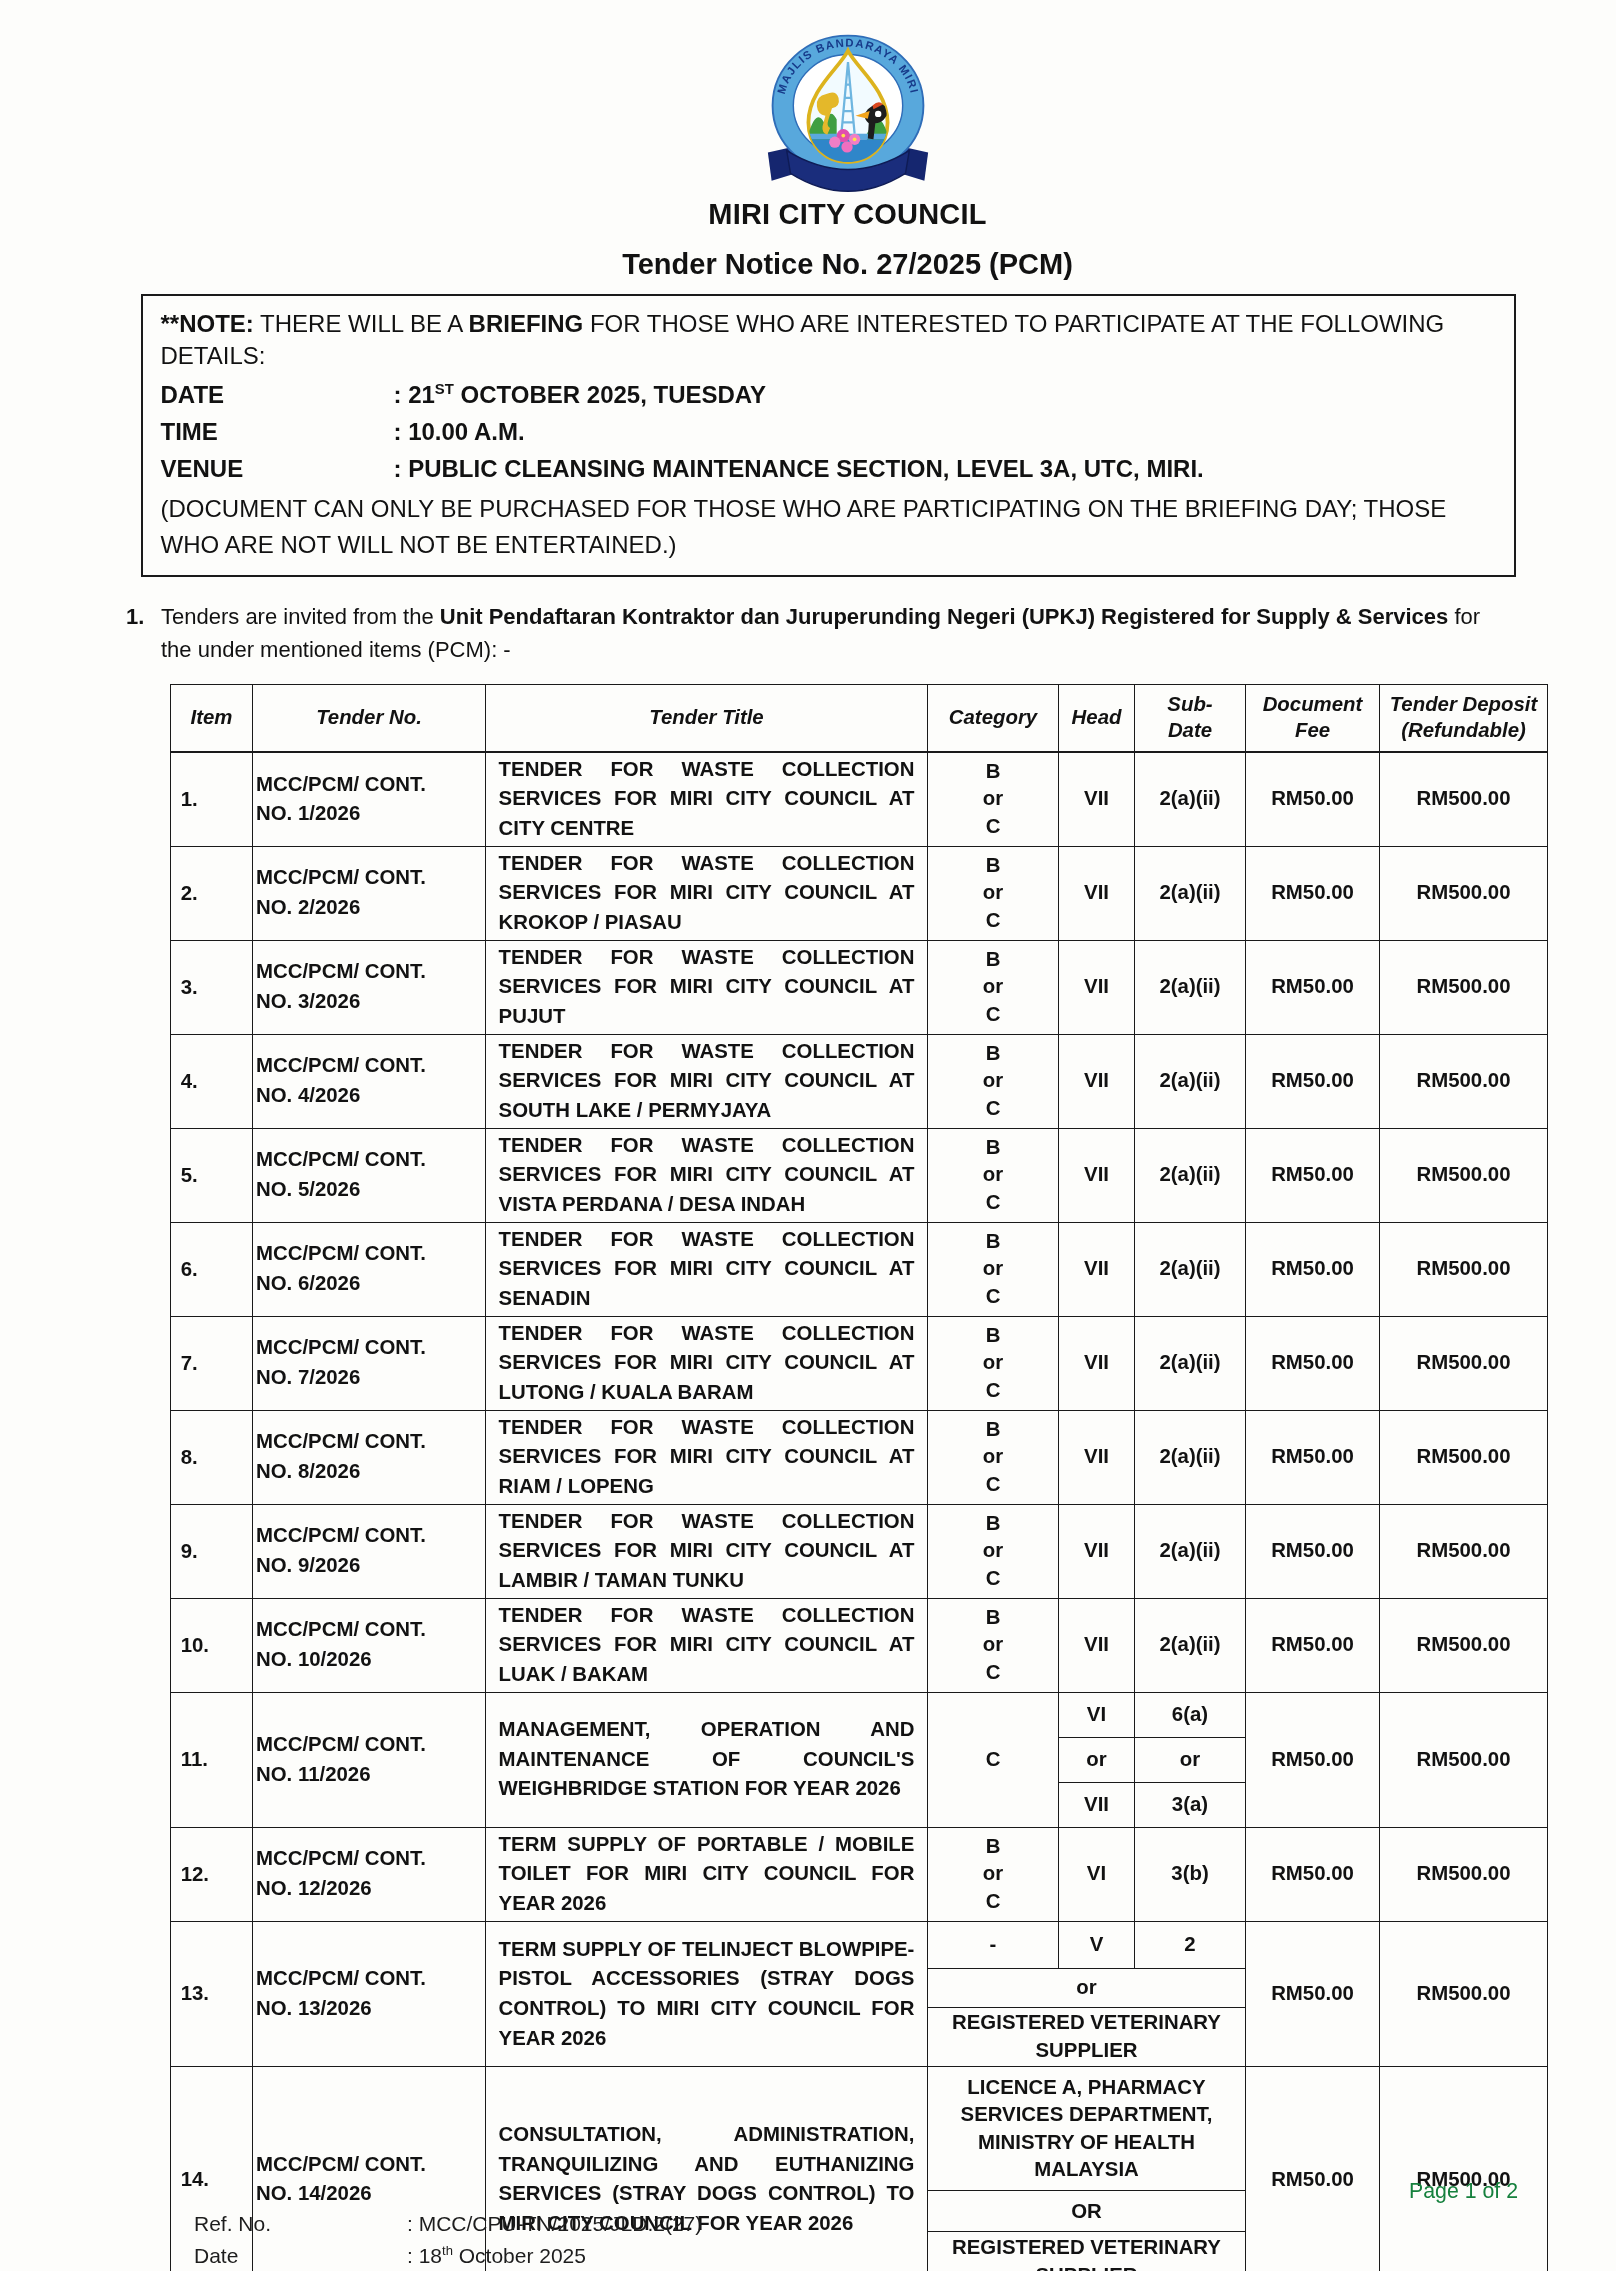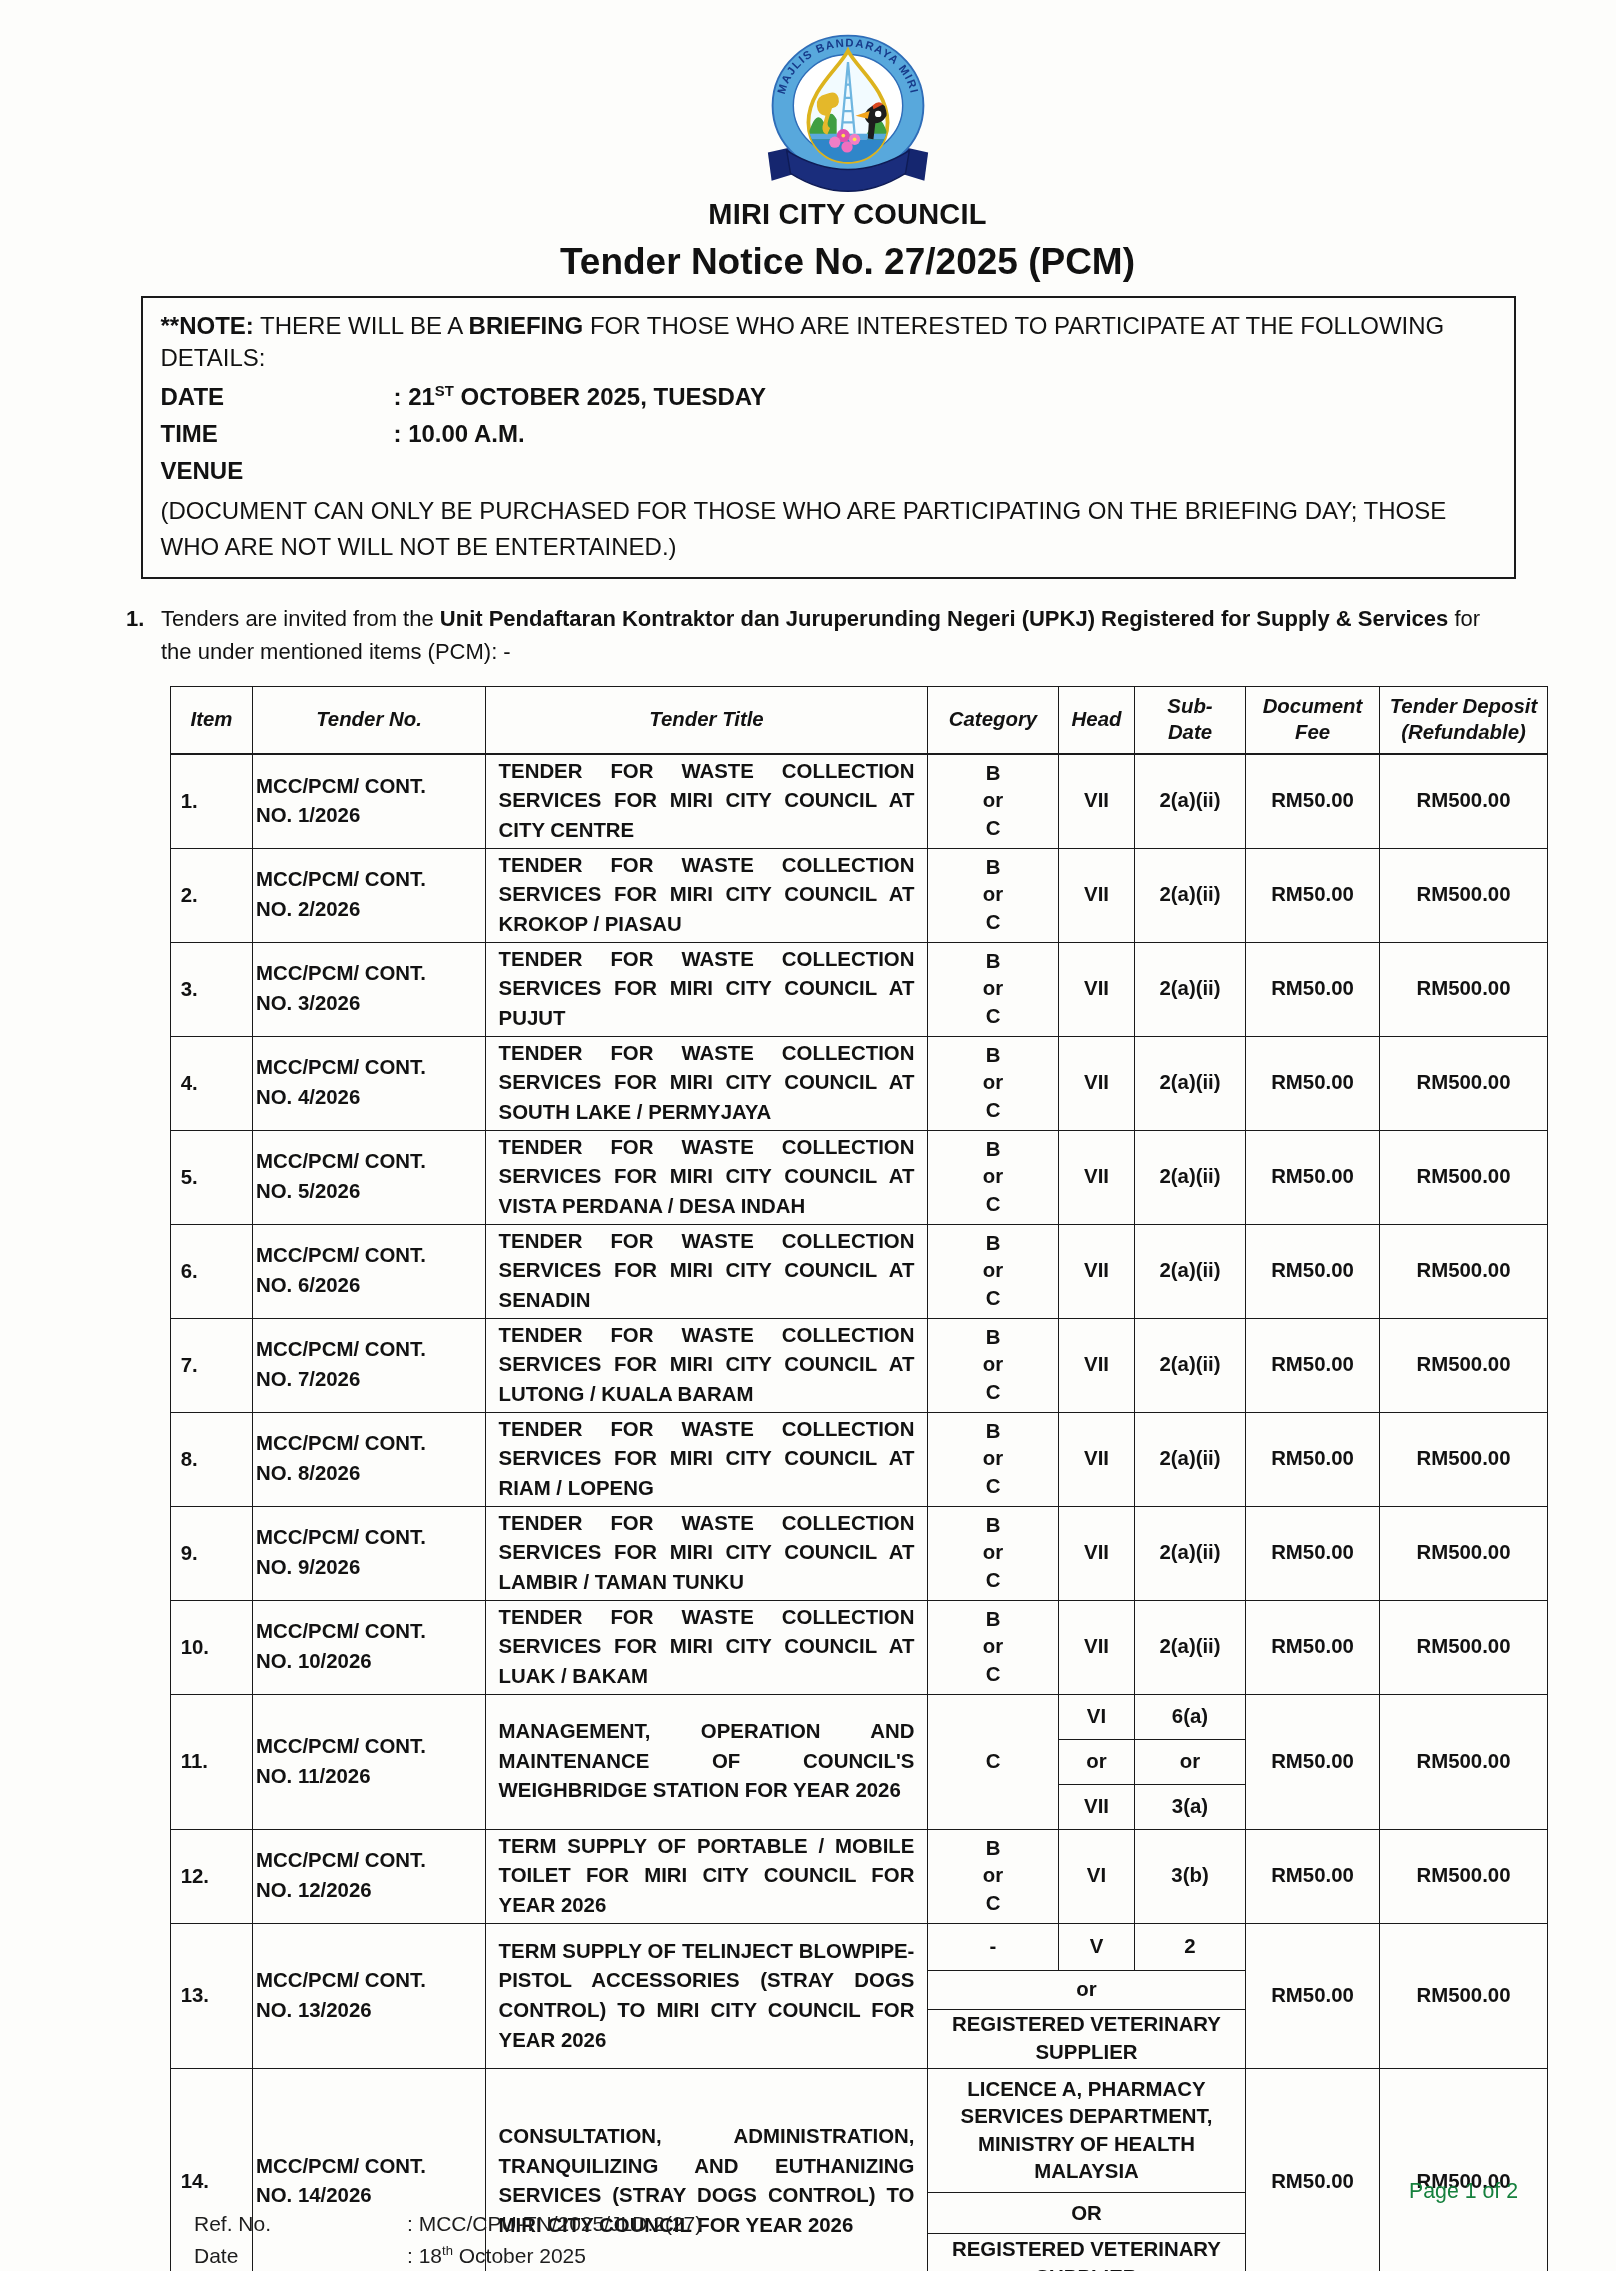--- a/index.html
+++ b/index.html
@@ -15,7 +15,7 @@
   .doc-header { margin-left:78px; text-align:center; padding-top:29px; }
   .logo { display:block; margin:0 auto; width:198px; height:167px; }
   .org-name   { font-size:29px; font-weight:bold; letter-spacing:0.2px; margin-top:1.9px; }
-  .notice-title { font-size:37px; font-weight:bold; margin-top:10px; }
+  .notice-title { font-size:29px; font-weight:bold; margin-top:17px; }
 
   
   .note-box {

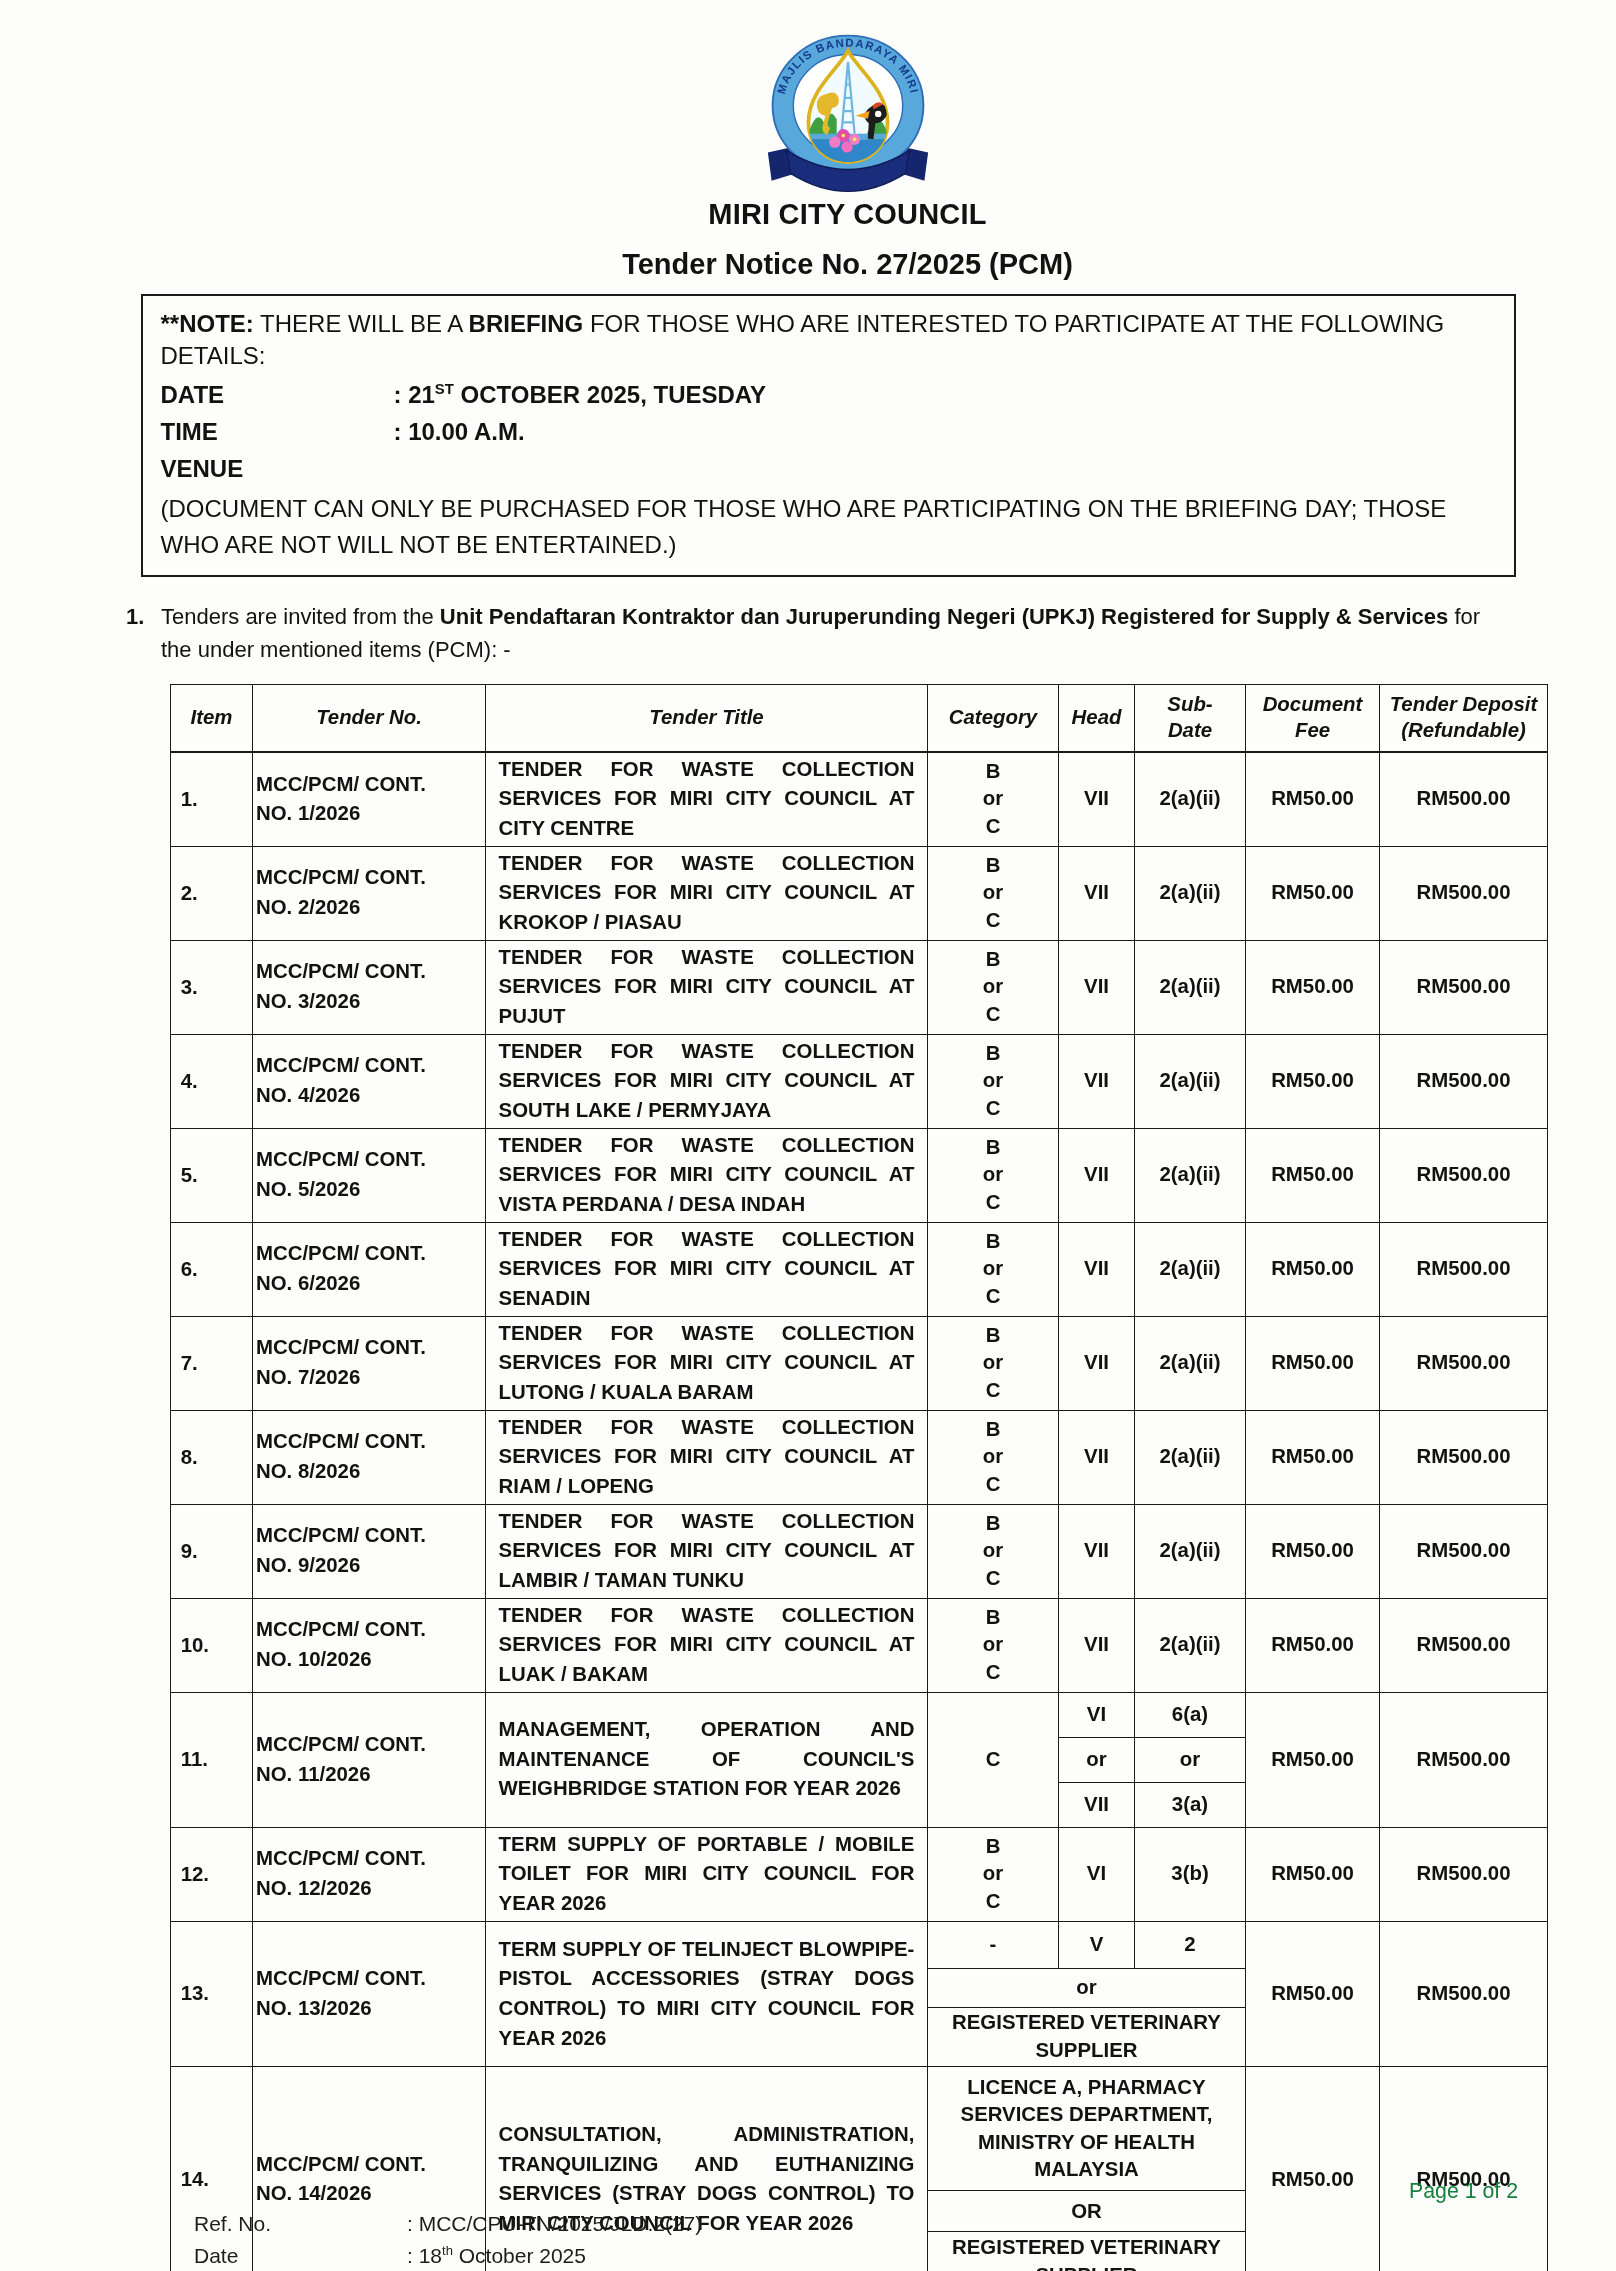--- a/index.html
+++ b/index.html
@@ -126,6 +126,7 @@
     </div>
     <div class="note-row">
       <span class="note-label">VENUE</span>
+      <span class="note-value">: PUBLIC CLEANSING MAINTENANCE SECTION, LEVEL 3A, UTC, MIRI.</span>
     </div>
     <div class="note-paren">(DOCUMENT CAN ONLY BE PURCHASED FOR THOSE WHO ARE PARTICIPATING ON THE BRIEFING DAY; THOSE WHO ARE NOT WILL NOT BE ENTERTAINED.)</div>
   </div>

